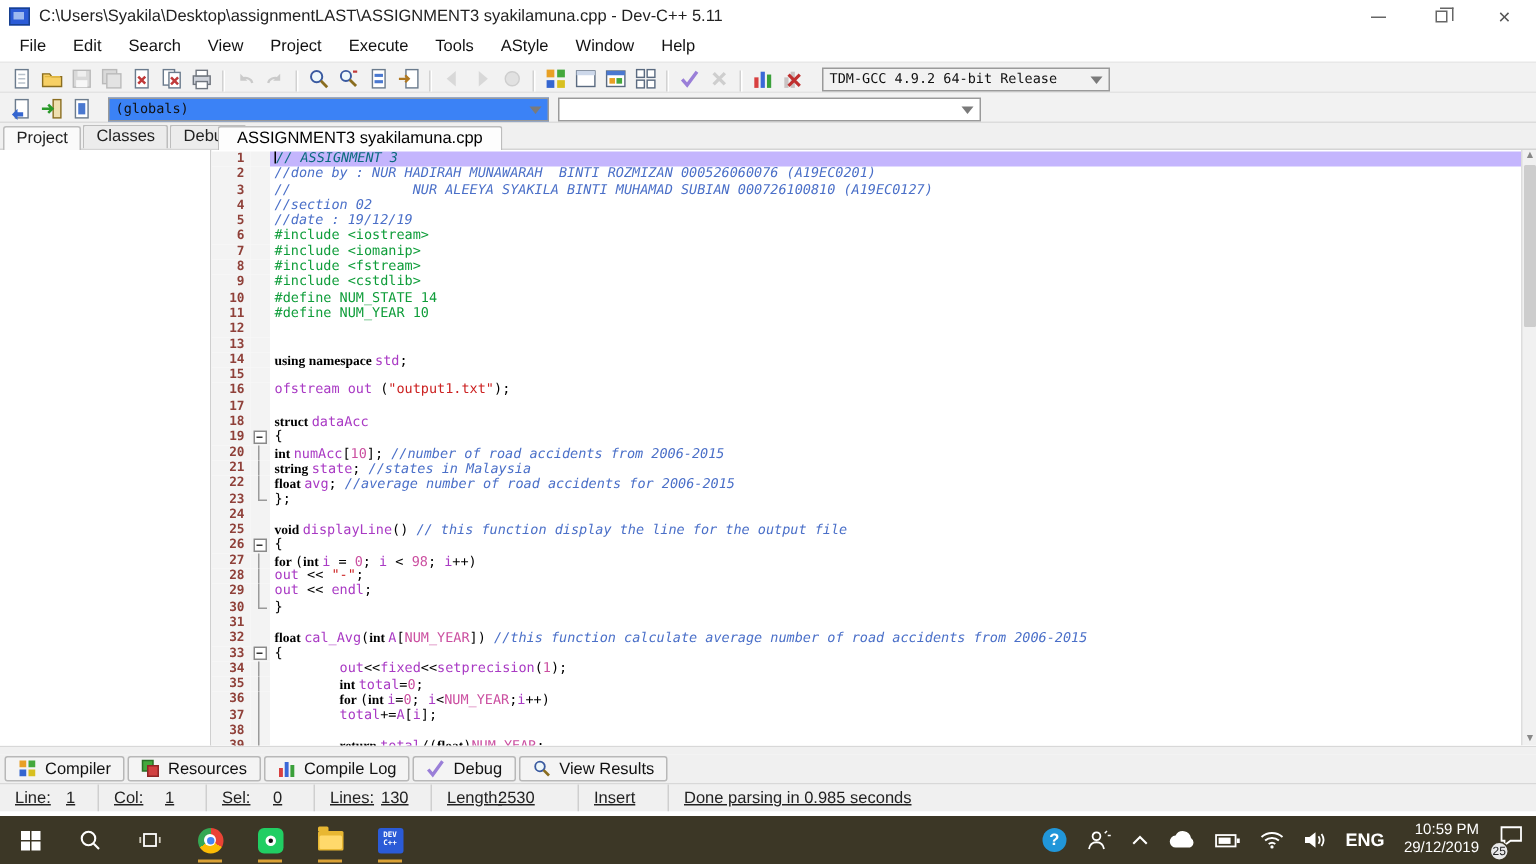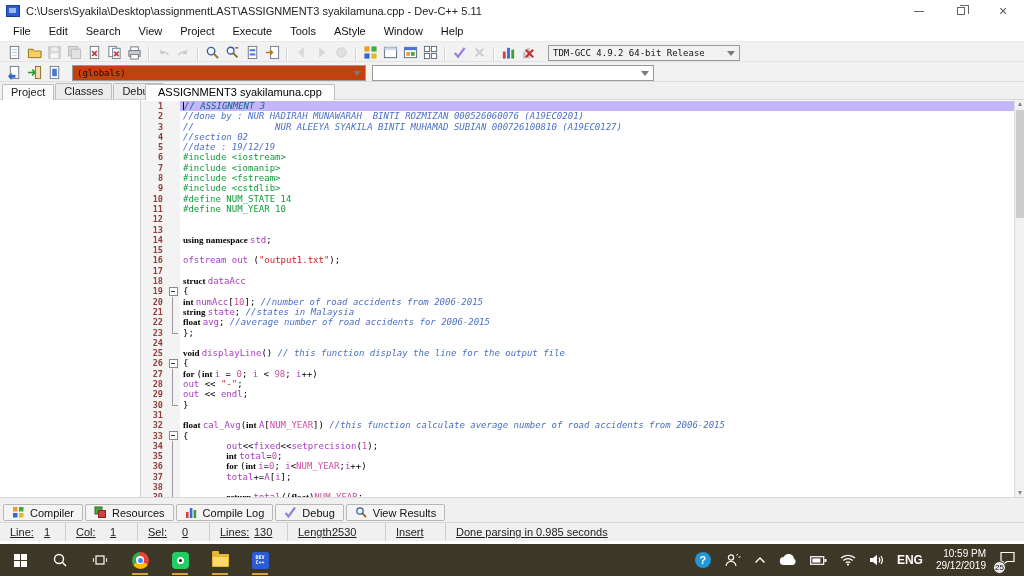--- a/index.html
+++ b/index.html
@@ -34,7 +34,7 @@
            font-family:"DejaVu Sans Mono", monospace; font-size:9px; color:#111; padding:0 4px; position:relative; }
   .combo .chev { position:absolute; right:4px; top:5px; width:0; height:0; border-left:4px solid transparent; border-right:4px solid transparent; border-top:5px solid #7a7a7a; }
   .combo-compiler { width:192px; margin-left:10px; background:#f2f2f2; }
-  .combo-globals  { width:294px; margin-left:8px; background:#c2410c; }
+  .combo-globals  { width:294px; margin-left:8px; background:#3b82f6; }
   .combo-members  { width:282px; margin-left:6px; background:#fff; }
 
   

